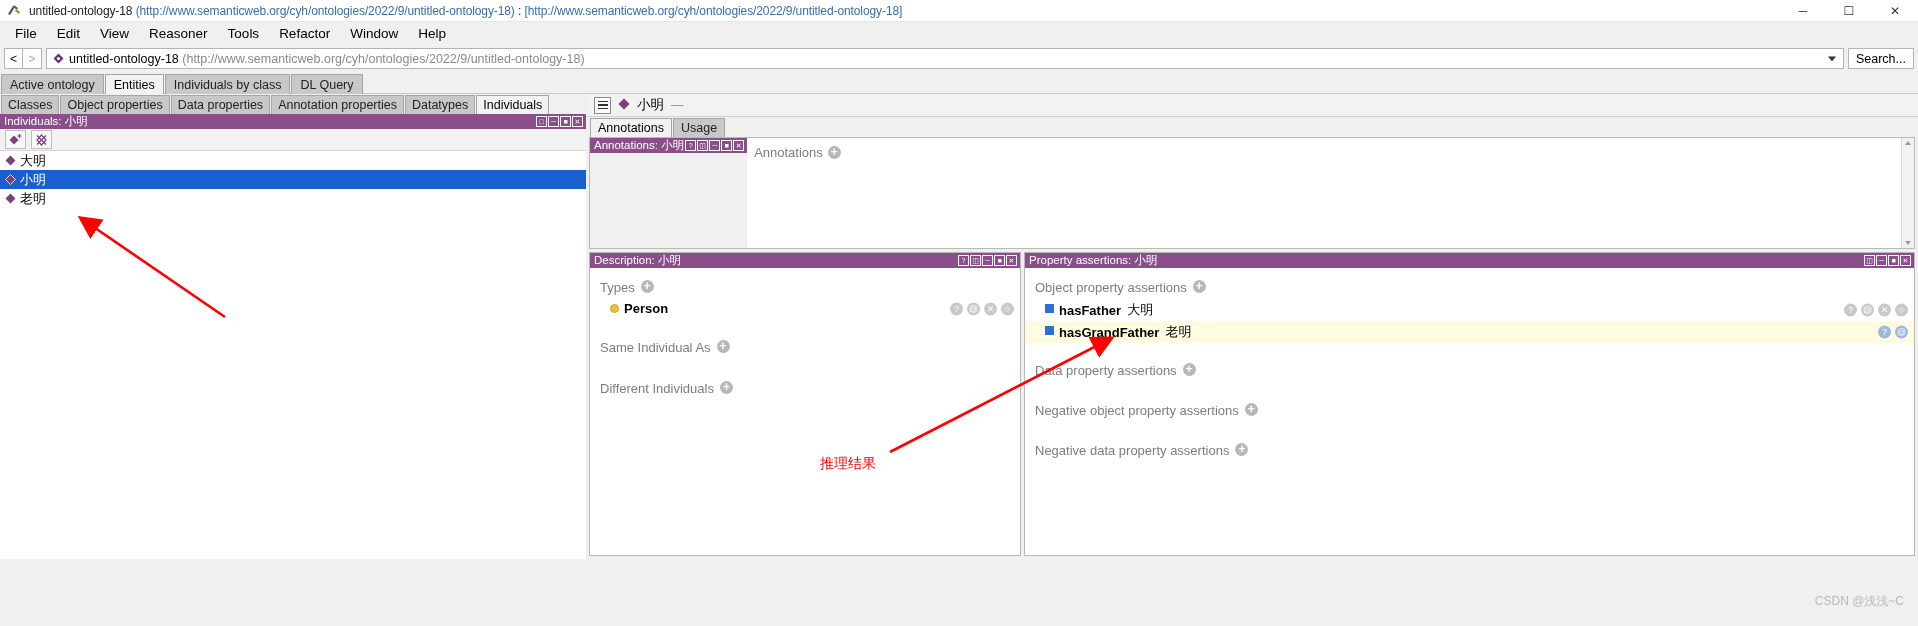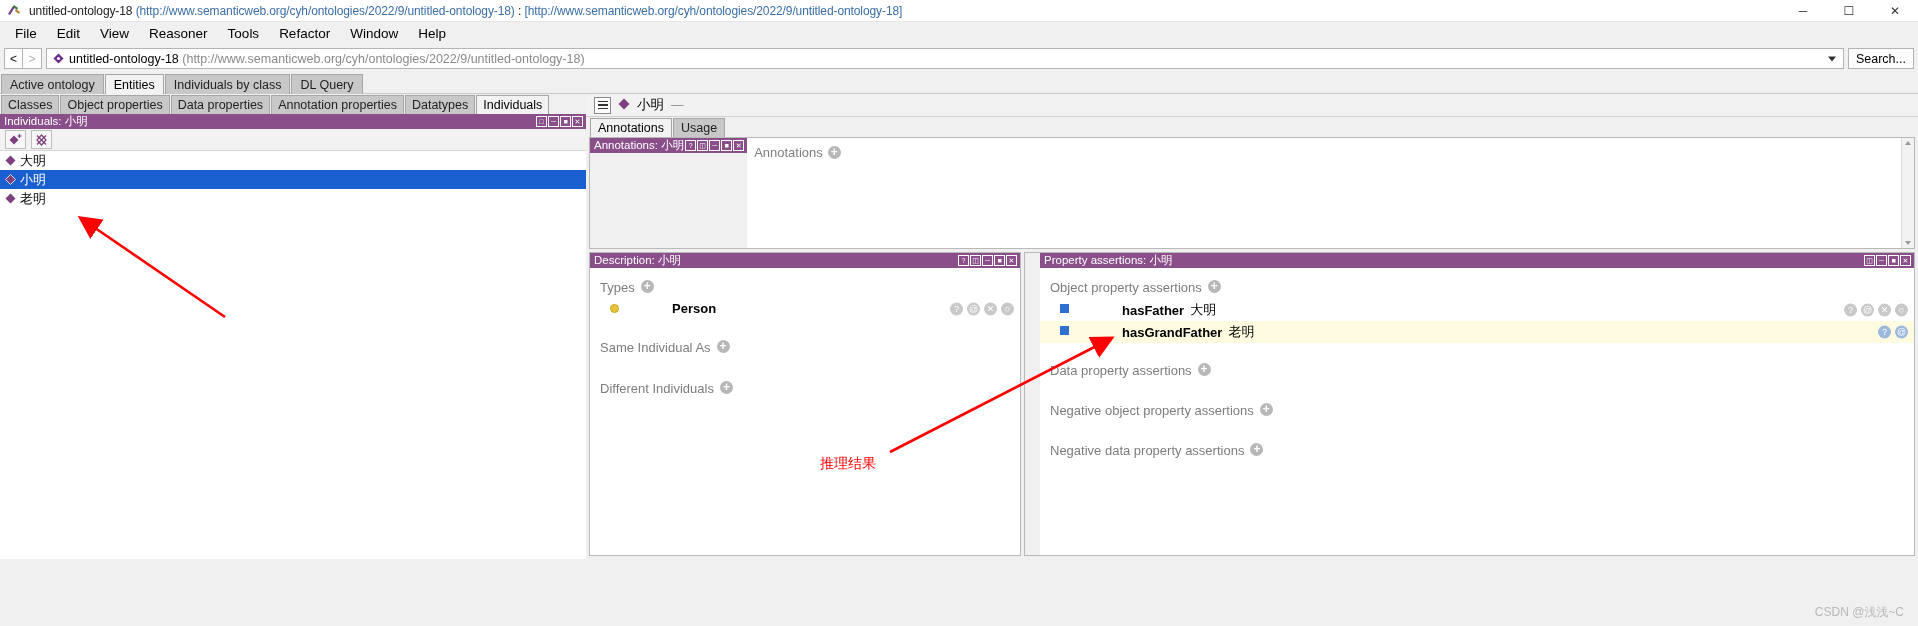--- a/index.html
+++ b/index.html
@@ -178,7 +178,7 @@
 
   .lower-split { display: flex; flex: 1 1 auto; gap: 3px; padding: 3px; }
   .desc-panel { width: 432px; display: flex; flex-direction: column; border: 1px solid #b9b9b9; }
-  .prop-panel { flex: 1 1 auto; display: flex; flex-direction: column; border: 1px solid #b9b9b9; padding-left: 15px; }
+  .prop-panel { flex: 1 1 auto; display: flex; flex-direction: column; border: 1px solid #b9b9b9; }
   .panel-body { flex: 1 1 auto; background: #ffffff; padding-top: 8px; overflow: hidden; }
 
   .grp {

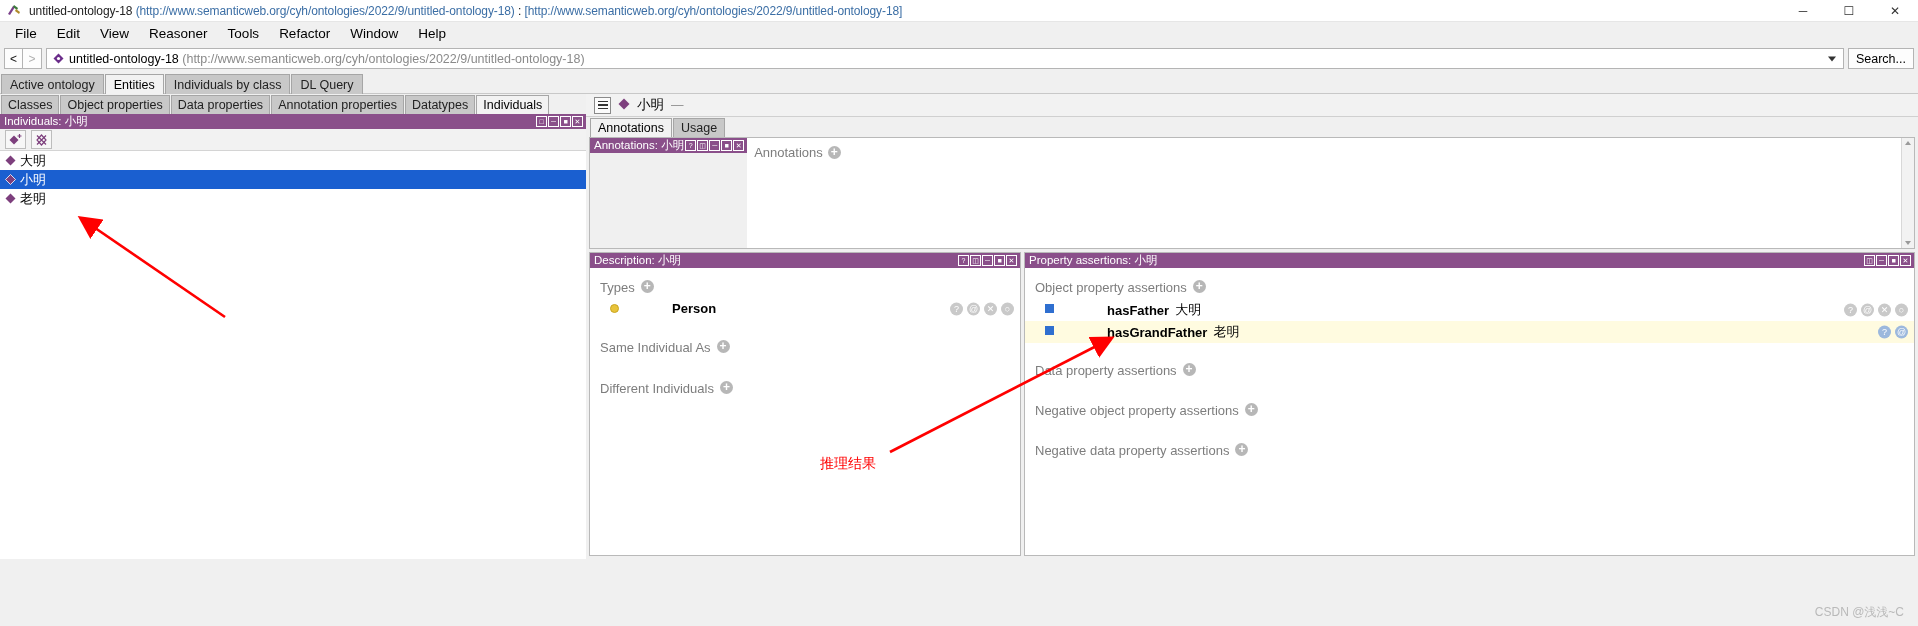--- a/index.html
+++ b/index.html
@@ -209,7 +209,7 @@
   }
   .act.blue { background: #9cb8dd; }
 
-  .prop-name { font-weight: bold; color: #000; margin-left: 48px; }
+  .prop-name { font-weight: bold; color: #000; }
   .prop-val { margin-left: 6px; color: #000; }
 
   

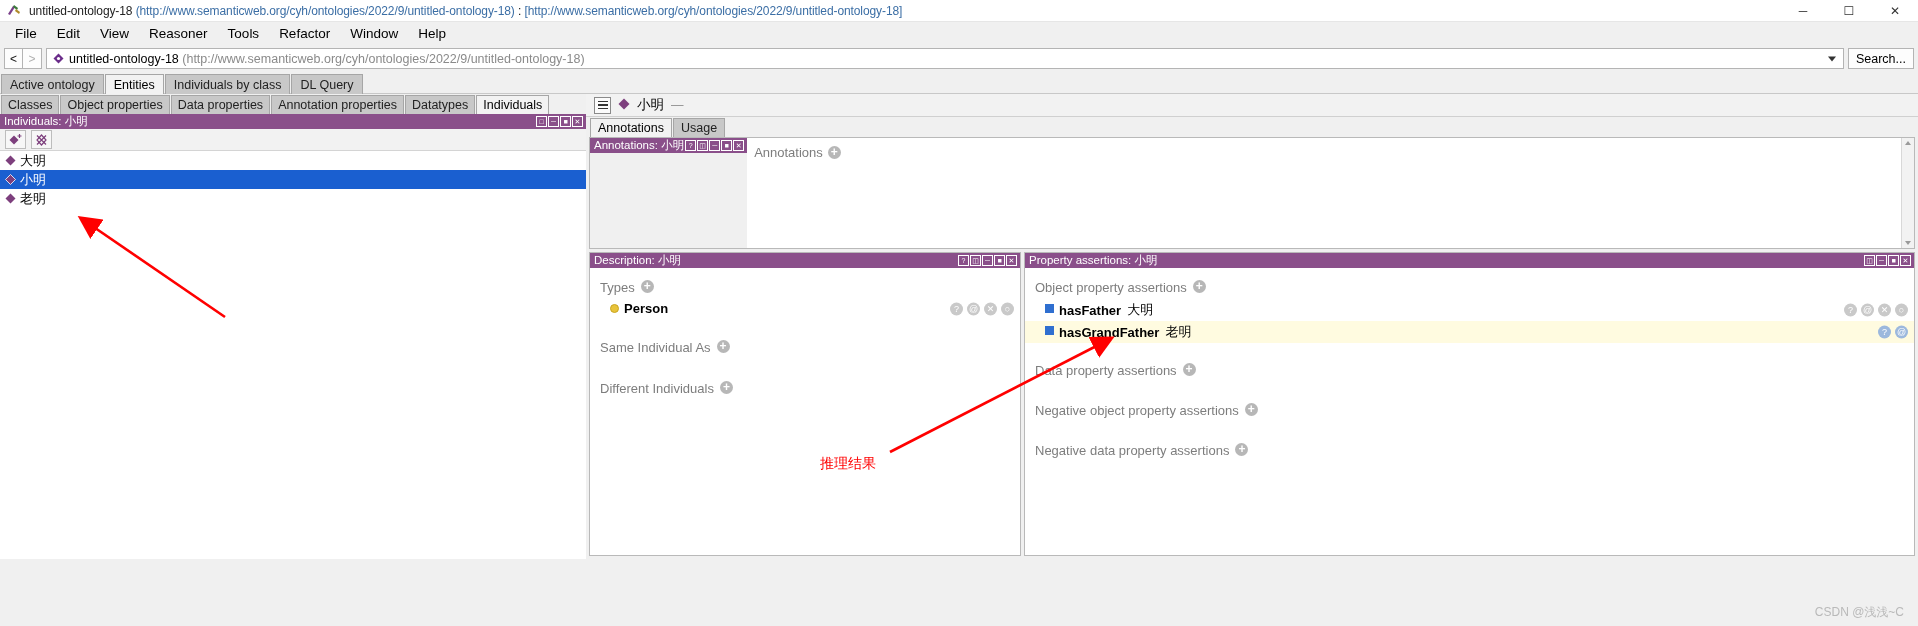--- a/index.html
+++ b/index.html
@@ -222,7 +222,7 @@
   .overlay { position: absolute; left: 0; top: 0; width: 1918px; height: 626px; pointer-events: none; }
 
   .watermark {
-    position: absolute; right: 14px; bottom: 5px;
+    position: absolute; right: 14px; bottom: 16px;
     font-size: 12px; color: #b9b9b9;
   }
   .cn-note {

